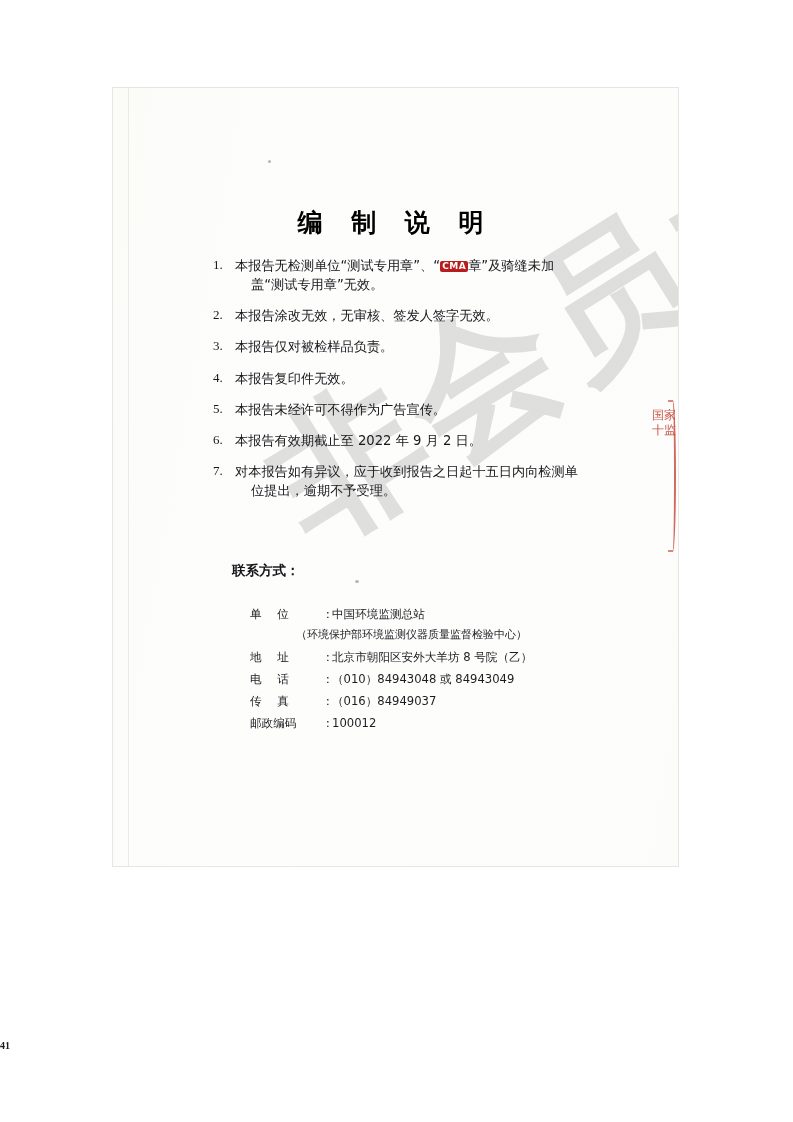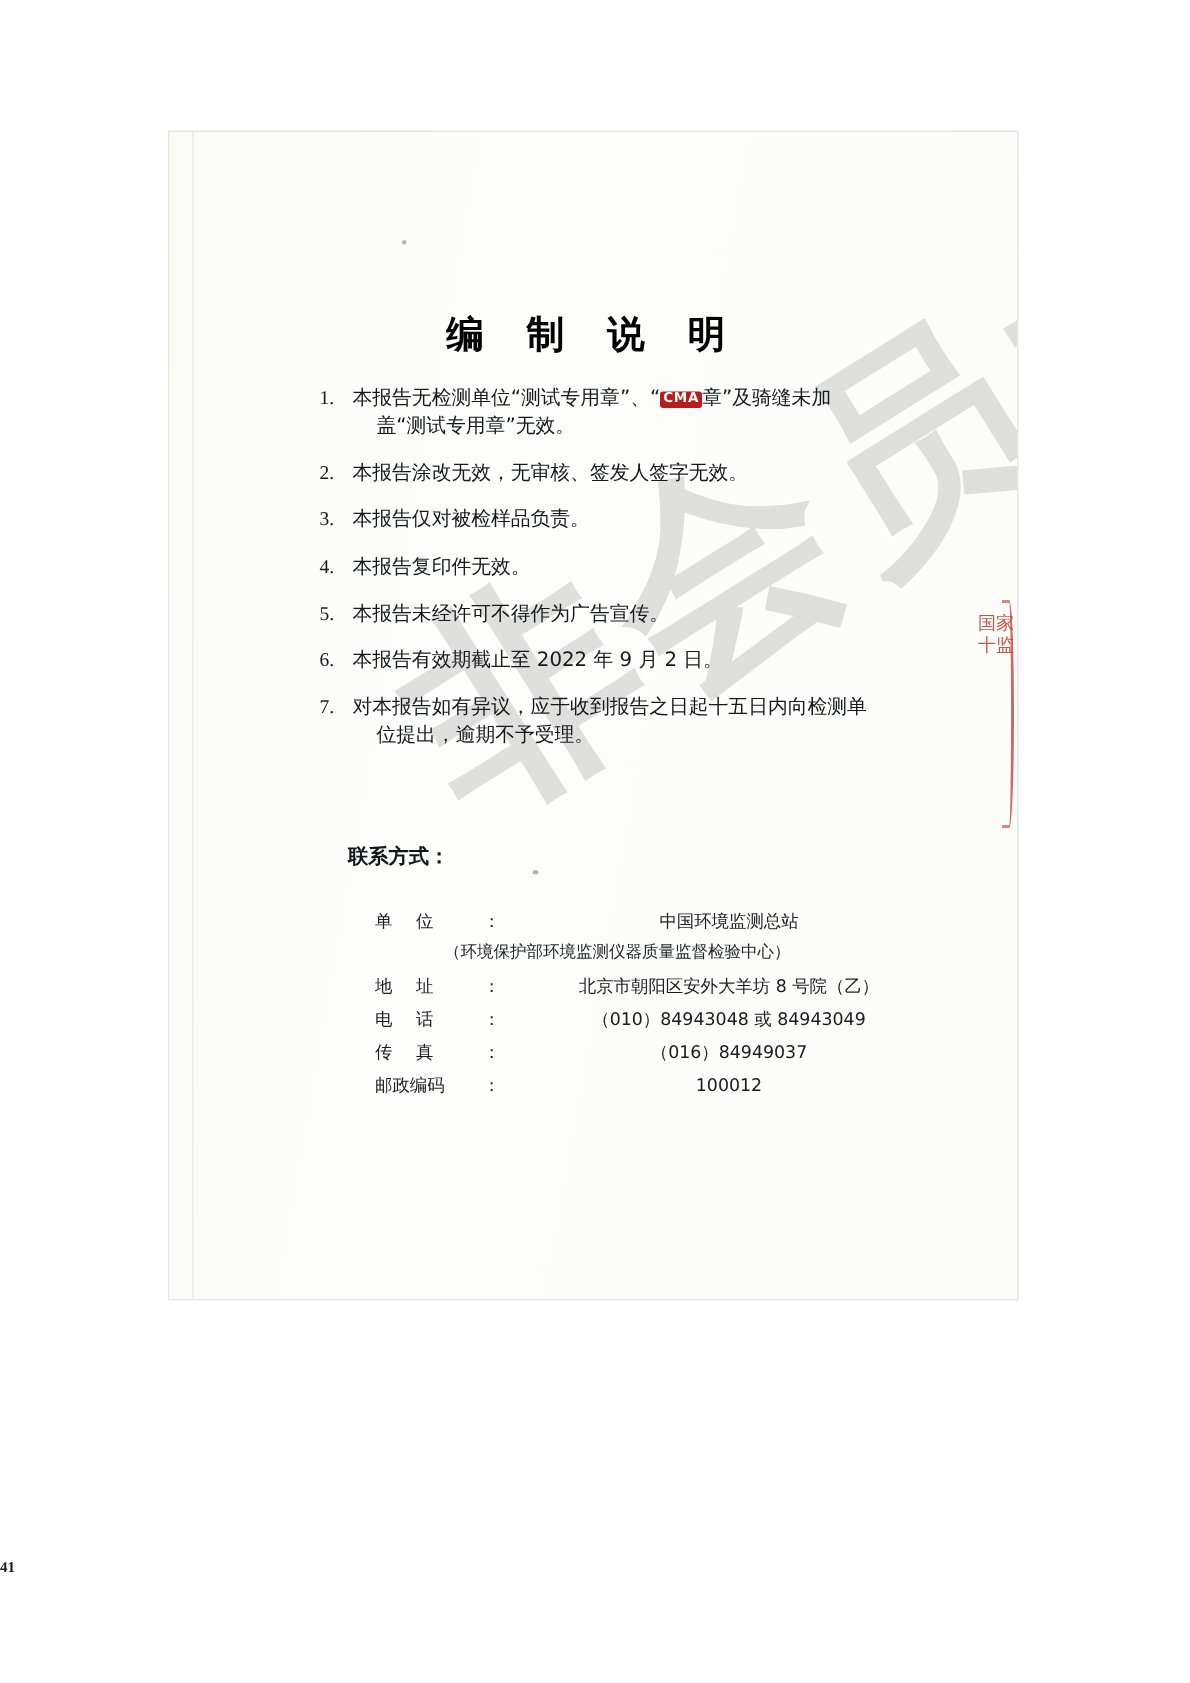--- a/index.html
+++ b/index.html
@@ -168,7 +168,6 @@
   }
   .contact-value {
     flex: 1;
-    text-align: center;
   }
   .contact-sub {
     padding-left: 86px;

